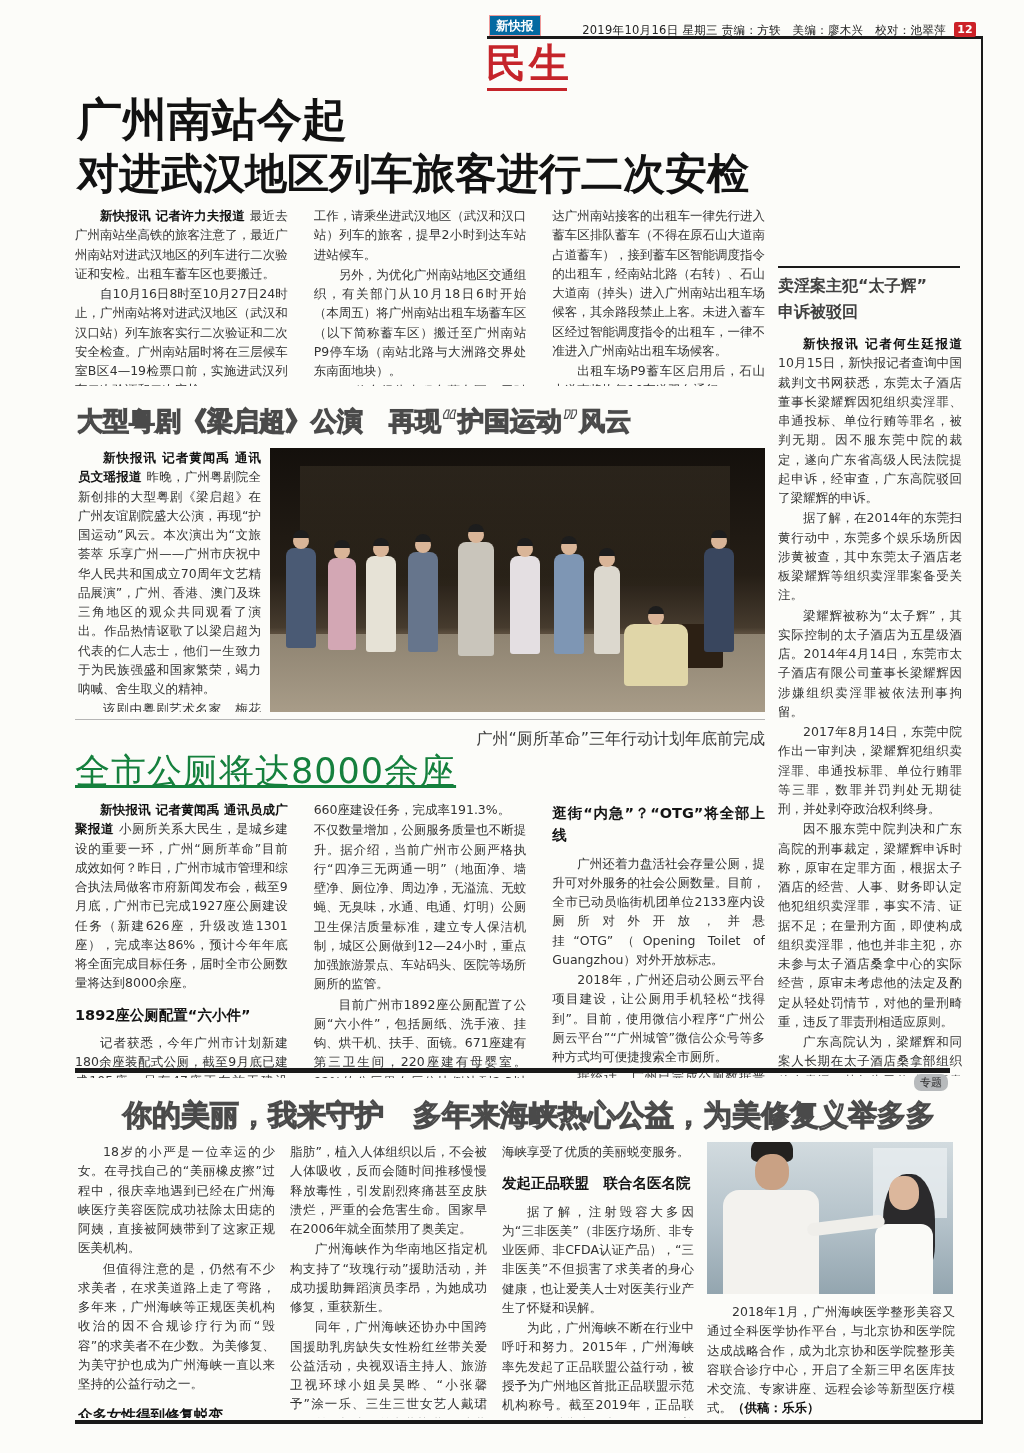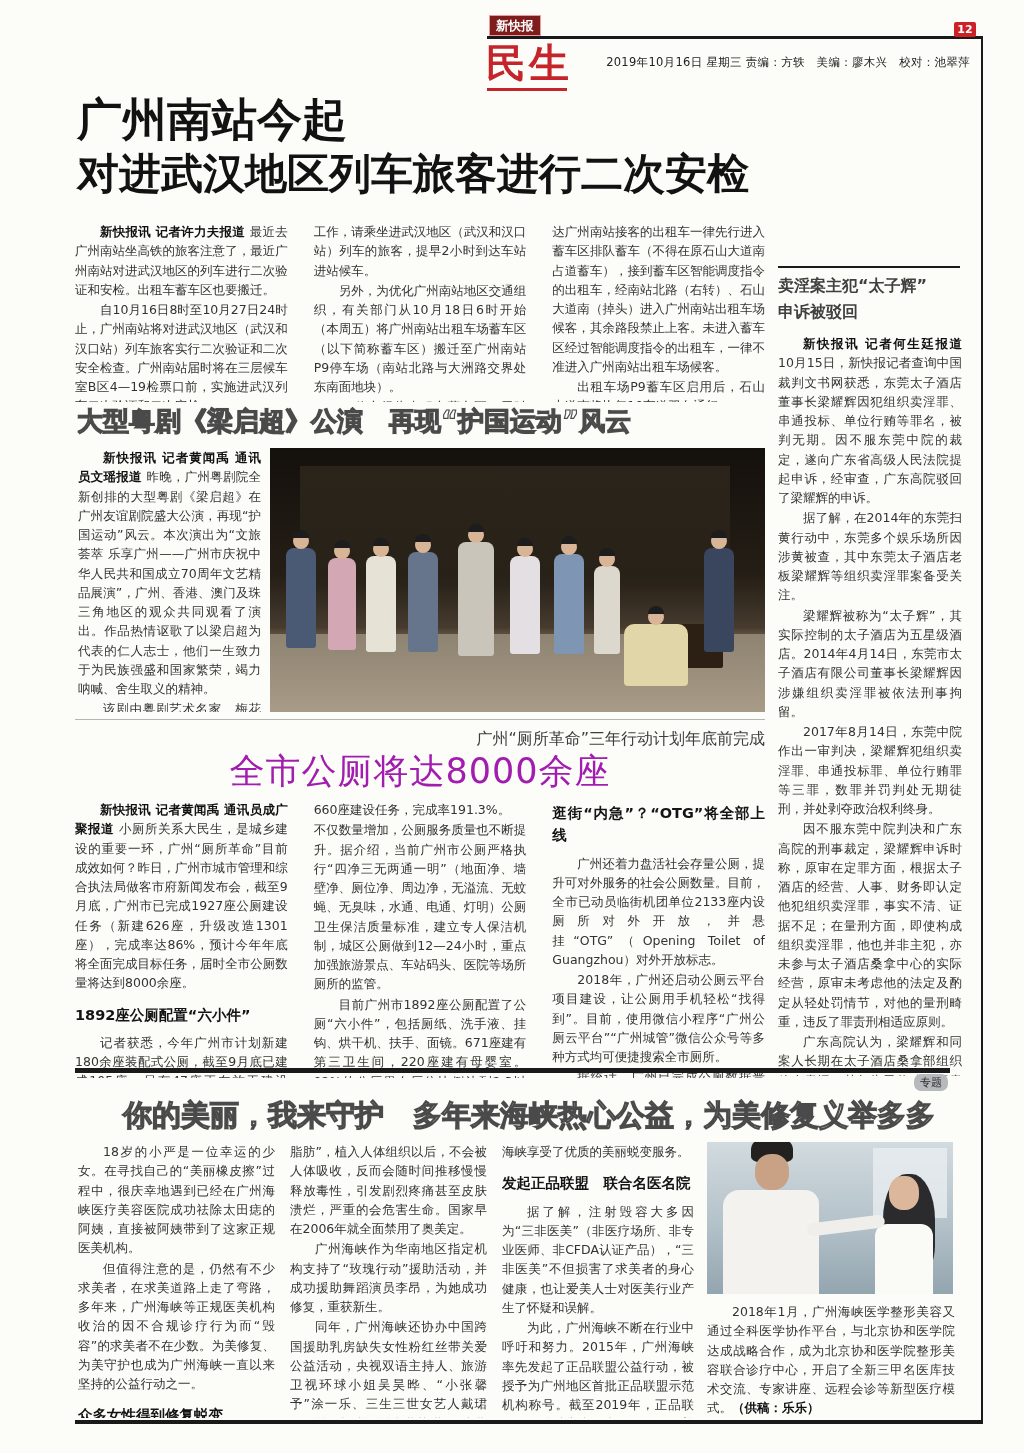--- a/index.html
+++ b/index.html
@@ -22,7 +22,7 @@
   .hollow{font-weight:bold;color:#ffffff;-webkit-text-stroke:1.1px #4a4a4a;text-shadow:0 0 1px #8a8a8a;white-space:nowrap;}
 
   
-  .masthead{background:#7f1d1d;color:#fff;font-size:12.5px;font-weight:bold;padding:2px 6px;
+  .masthead{background:#0369a1;color:#fff;font-size:12.5px;font-weight:bold;padding:2px 6px;
             border:1px solid #e99;line-height:1.2;}
   .sectionname{font-size:40px;font-weight:bold;color:#c5242a;letter-spacing:3px;line-height:1.05;}
   .dateline{font-size:11.5px;color:#222;text-align:right;letter-spacing:0.3px;}

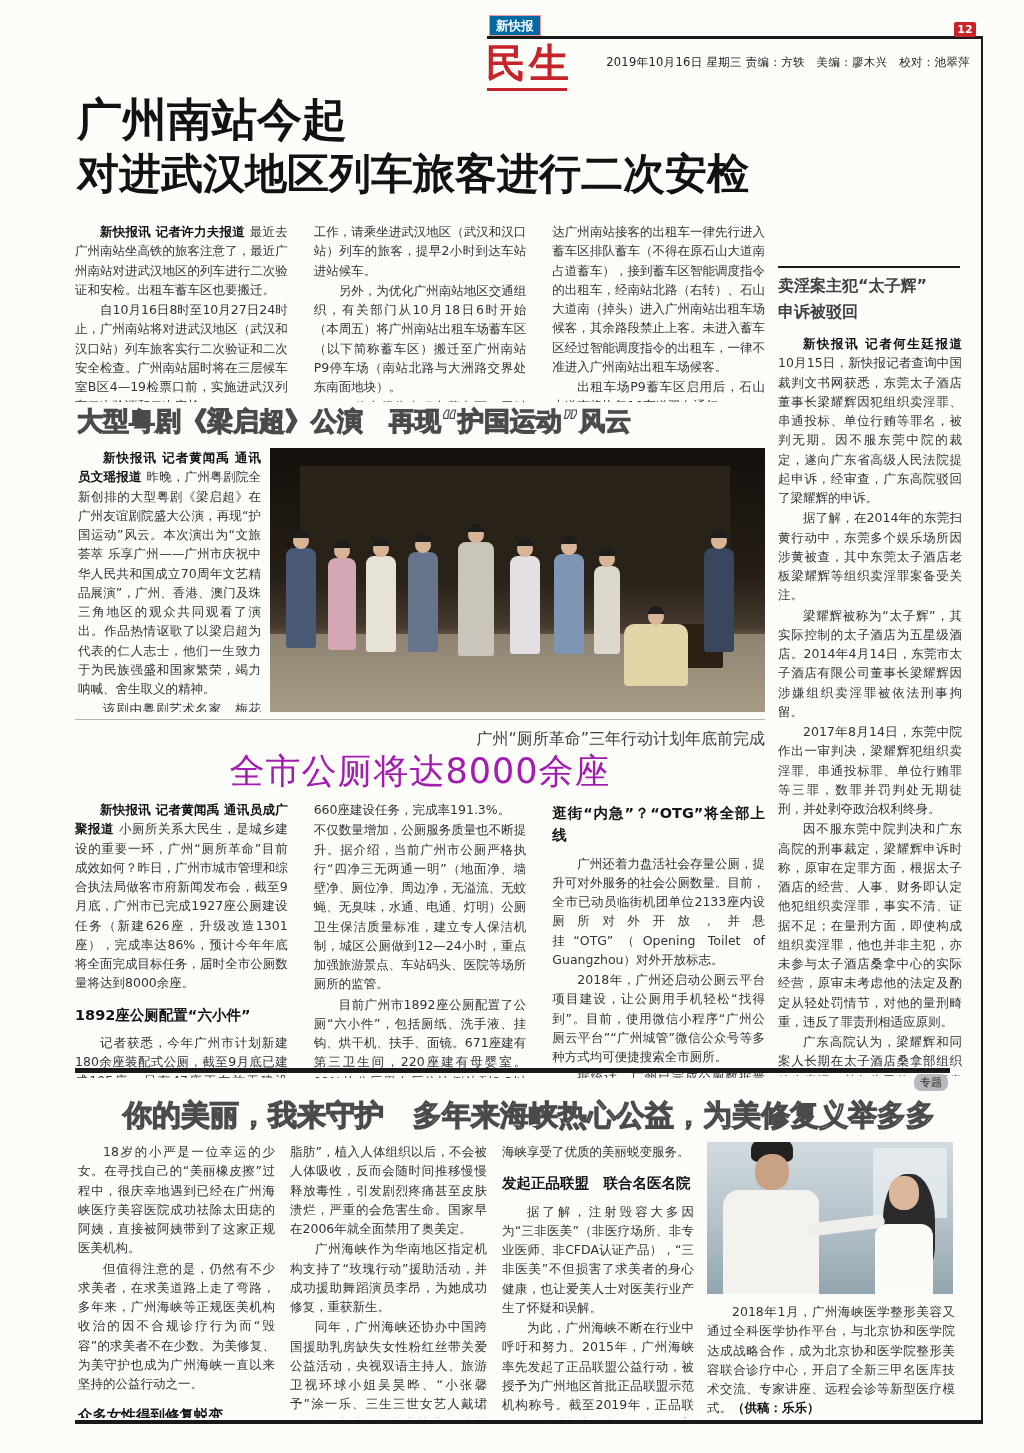--- a/index.html
+++ b/index.html
@@ -76,7 +76,7 @@
   <div class="abs masthead" style="left:489px;top:15px;">新快报</div>
   <div class="abs sectionname" style="left:486px;top:42px;">民生</div>
   <div class="abs redline" style="left:487px;top:88px;width:80px;height:3px;"></div>
-  <div class="abs dateline" style="left:552px;top:23px;width:418px;margin-top:32px;">
+  <div class="abs dateline" style="left:528px;top:23px;width:418px;">
     <span>2019年10月16日 星期三</span>
     <span>责编：方轶　美编：廖木兴　校对：池翠萍</span>
   </div>

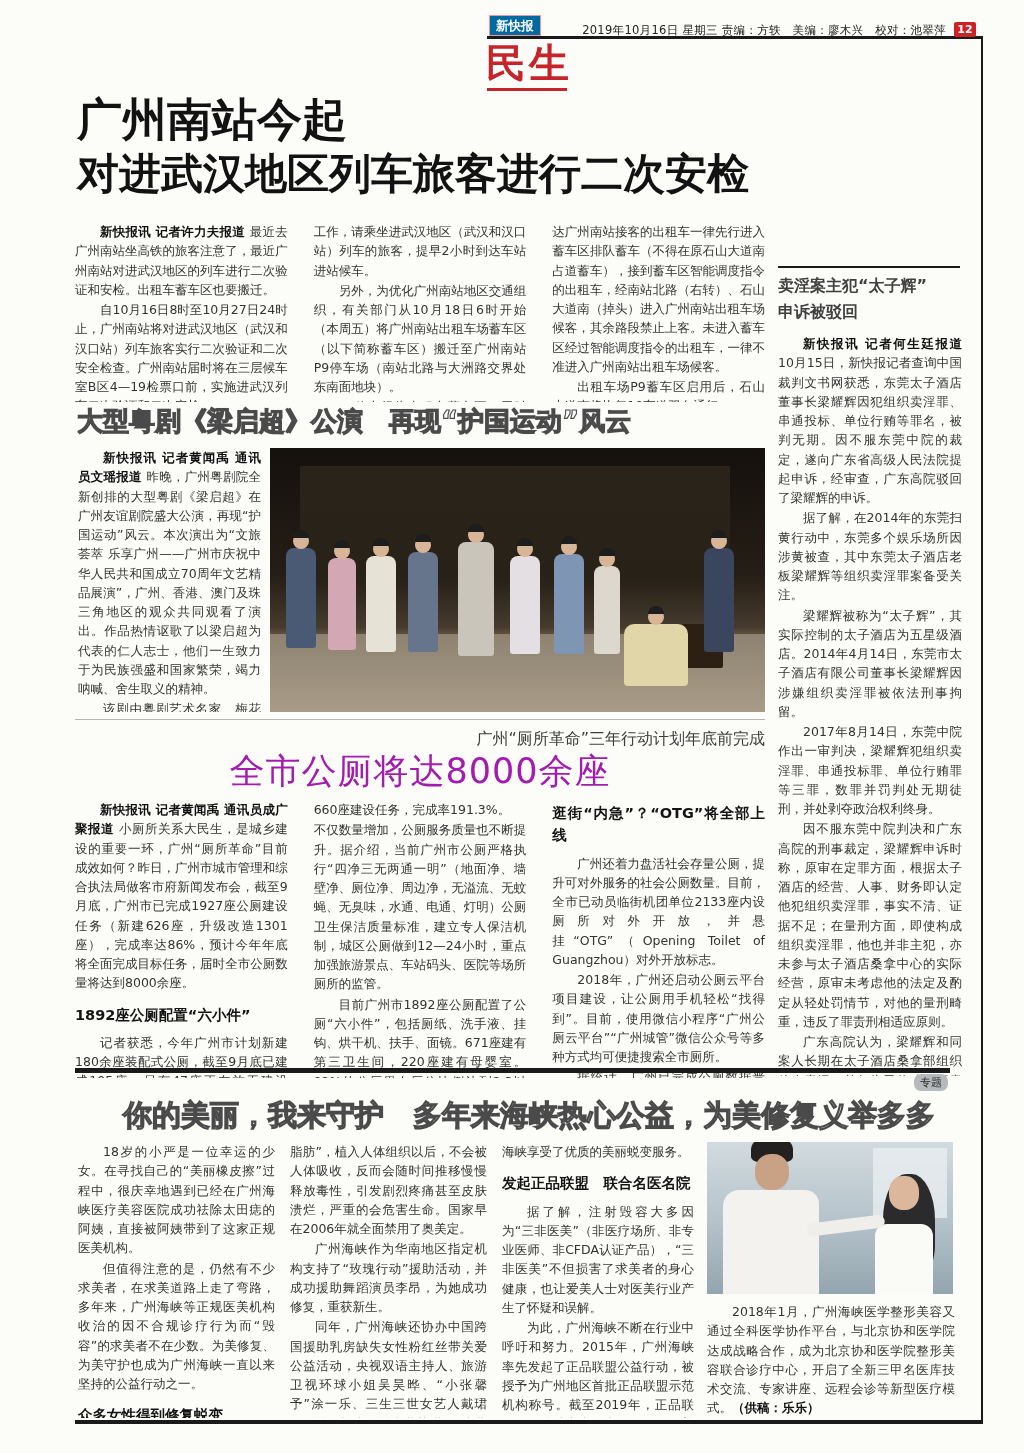--- a/index.html
+++ b/index.html
@@ -85,7 +85,7 @@
 
   <div class="abs serifhead" style="left:77px;top:146px;font-size:42px;">对进武汉地区列车旅客进行二次安检</div>
   <div class="abs serifhead" style="left:77px;top:90px;font-size:45px;">广州南站今起</div>
-  <div class="abs cols" style="left:75px;top:222px;width:690px;height:180px;">
+  <div class="abs cols" style="left:75px;top:206px;width:690px;height:180px;">
     <div class="col">
         <p class="para indent"><b>新快报讯 记者许力夫报道 </b>最近去广州南站坐高铁的旅客注意了，最近广州南站对进武汉地区的列车进行二次验证和安检。出租车蓄车区也要搬迁。</p>
         <p class="para indent">自10月16日8时至10月27日24时止，广州南站将对进武汉地区（武汉和汉口站）列车旅客实行二次验证和二次安全检查。广州南站届时将在三层候车室B区4—19检票口前，实施进武汉列车二次验证和二次安检</p>

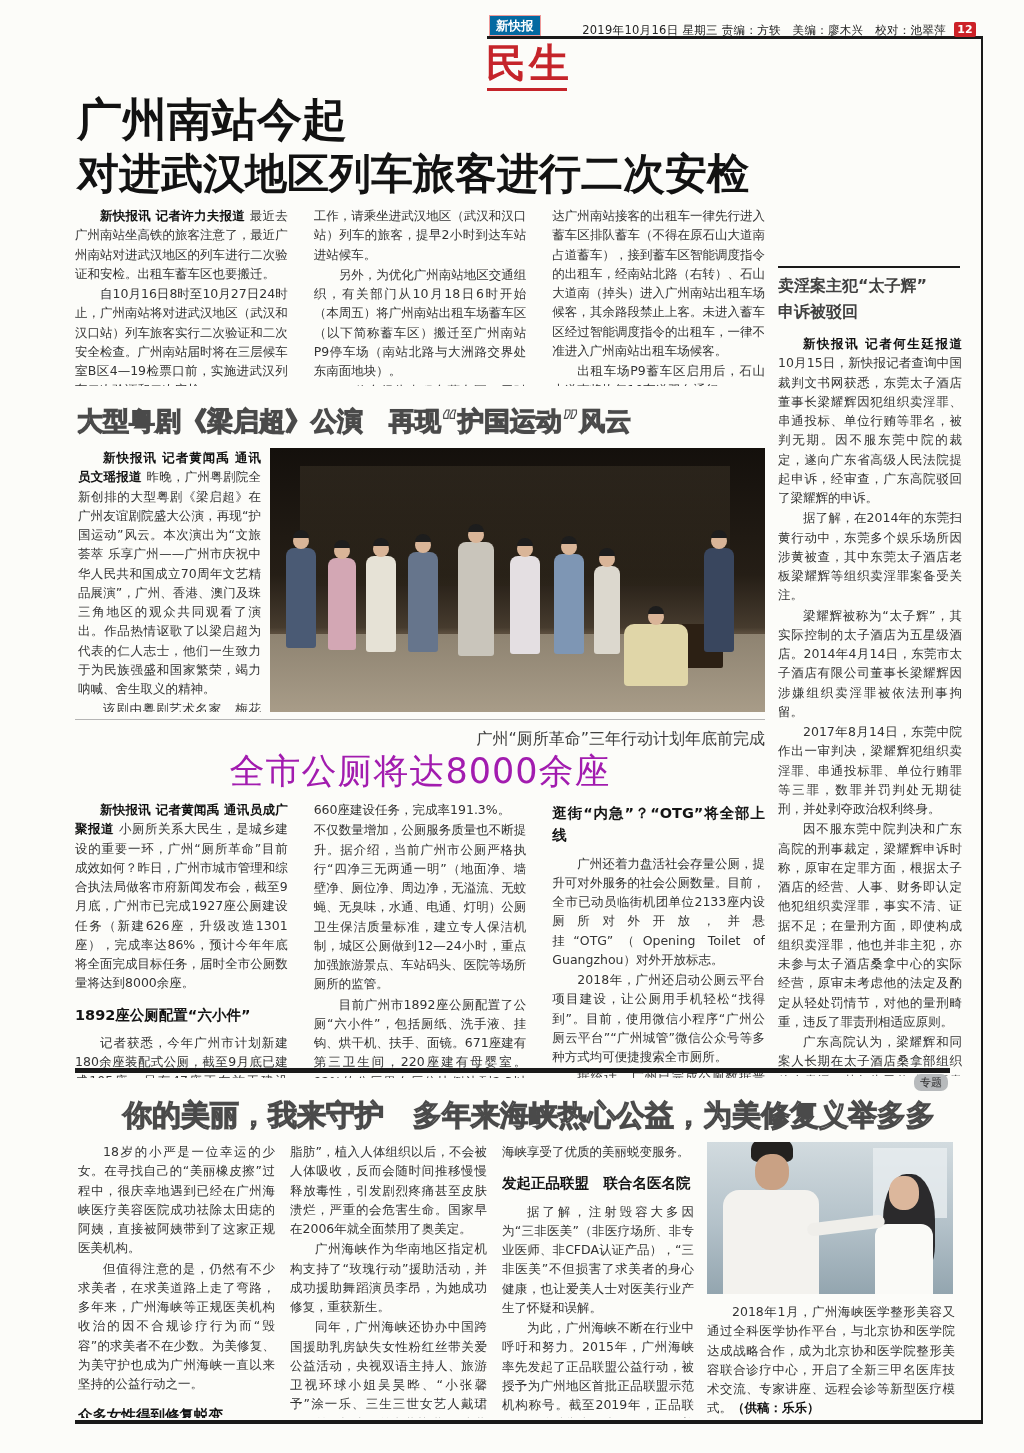--- a/index.html
+++ b/index.html
@@ -37,7 +37,7 @@
 
   
   .kicker{font-size:16px;color:#3d3d3d;text-align:right;white-space:nowrap;}
-  .bighead{font-size:35px;color:#a21caf;text-align:center;letter-spacing:1px;white-space:nowrap;}
+  .bighead{font-size:35px;color:#15803d;letter-spacing:1px;white-space:nowrap;text-decoration:underline;}
 
   
   .spectag{background:#b7babc;color:#2b2b2b;font-size:11px;padding:1px 6px;}

